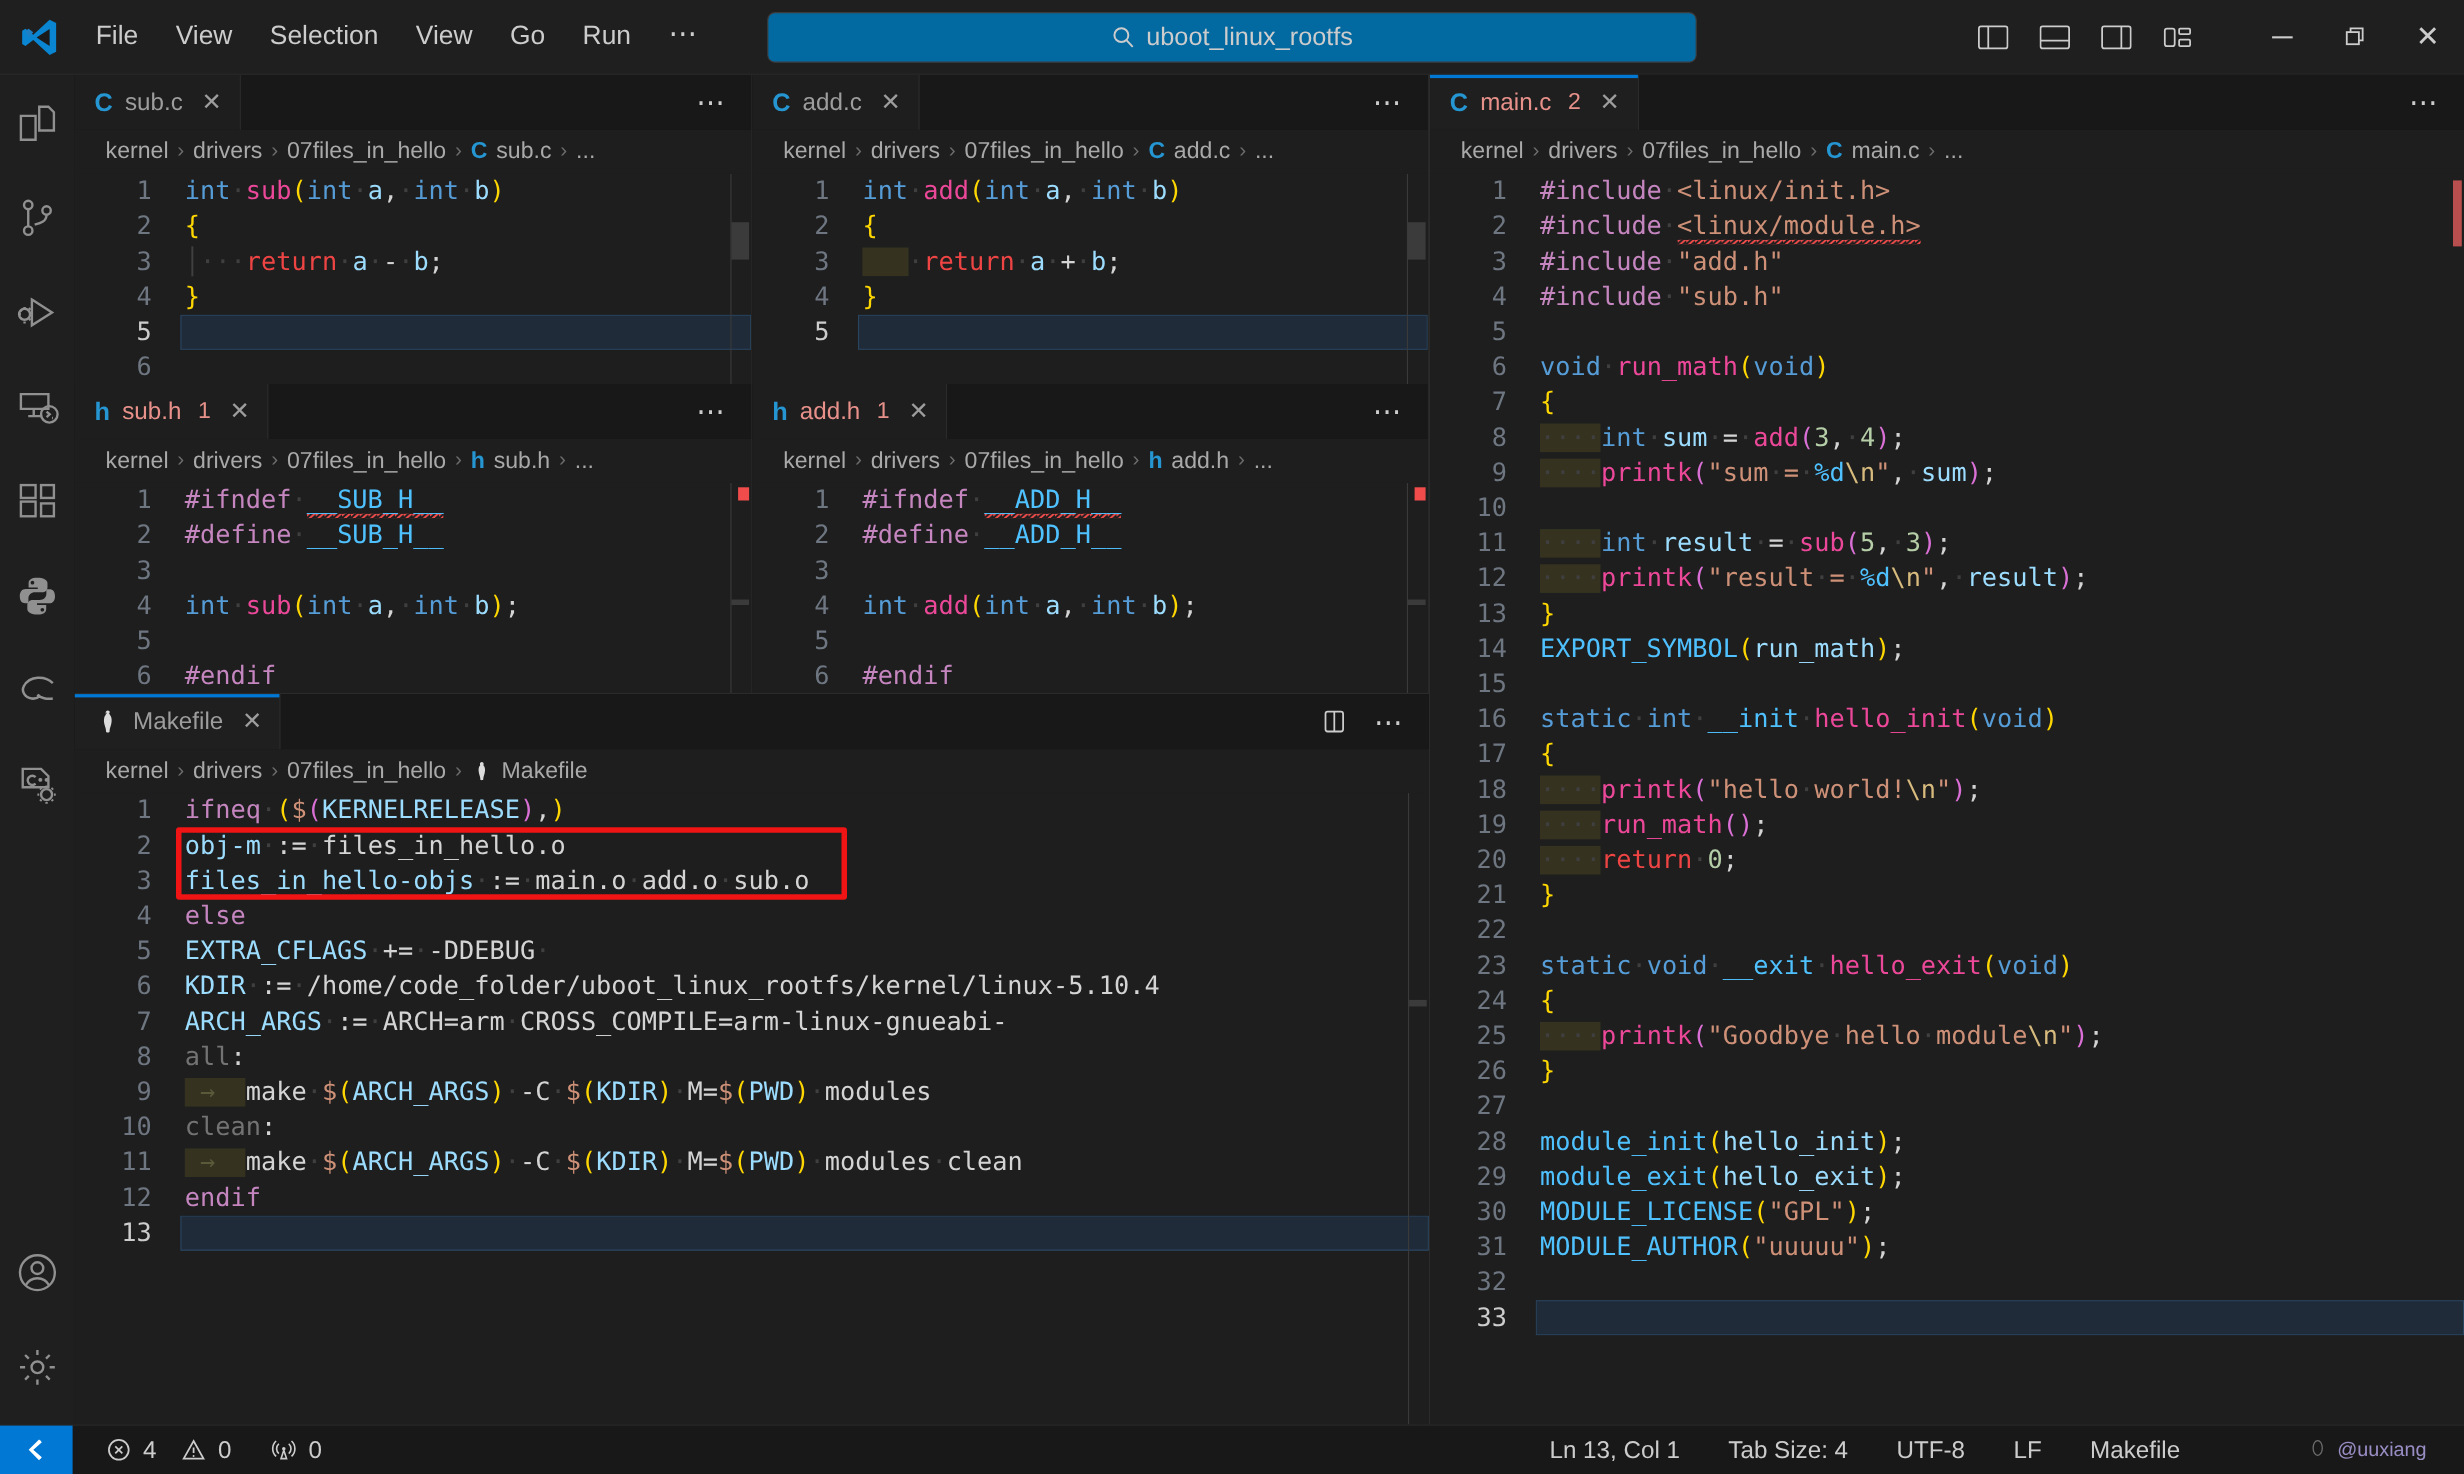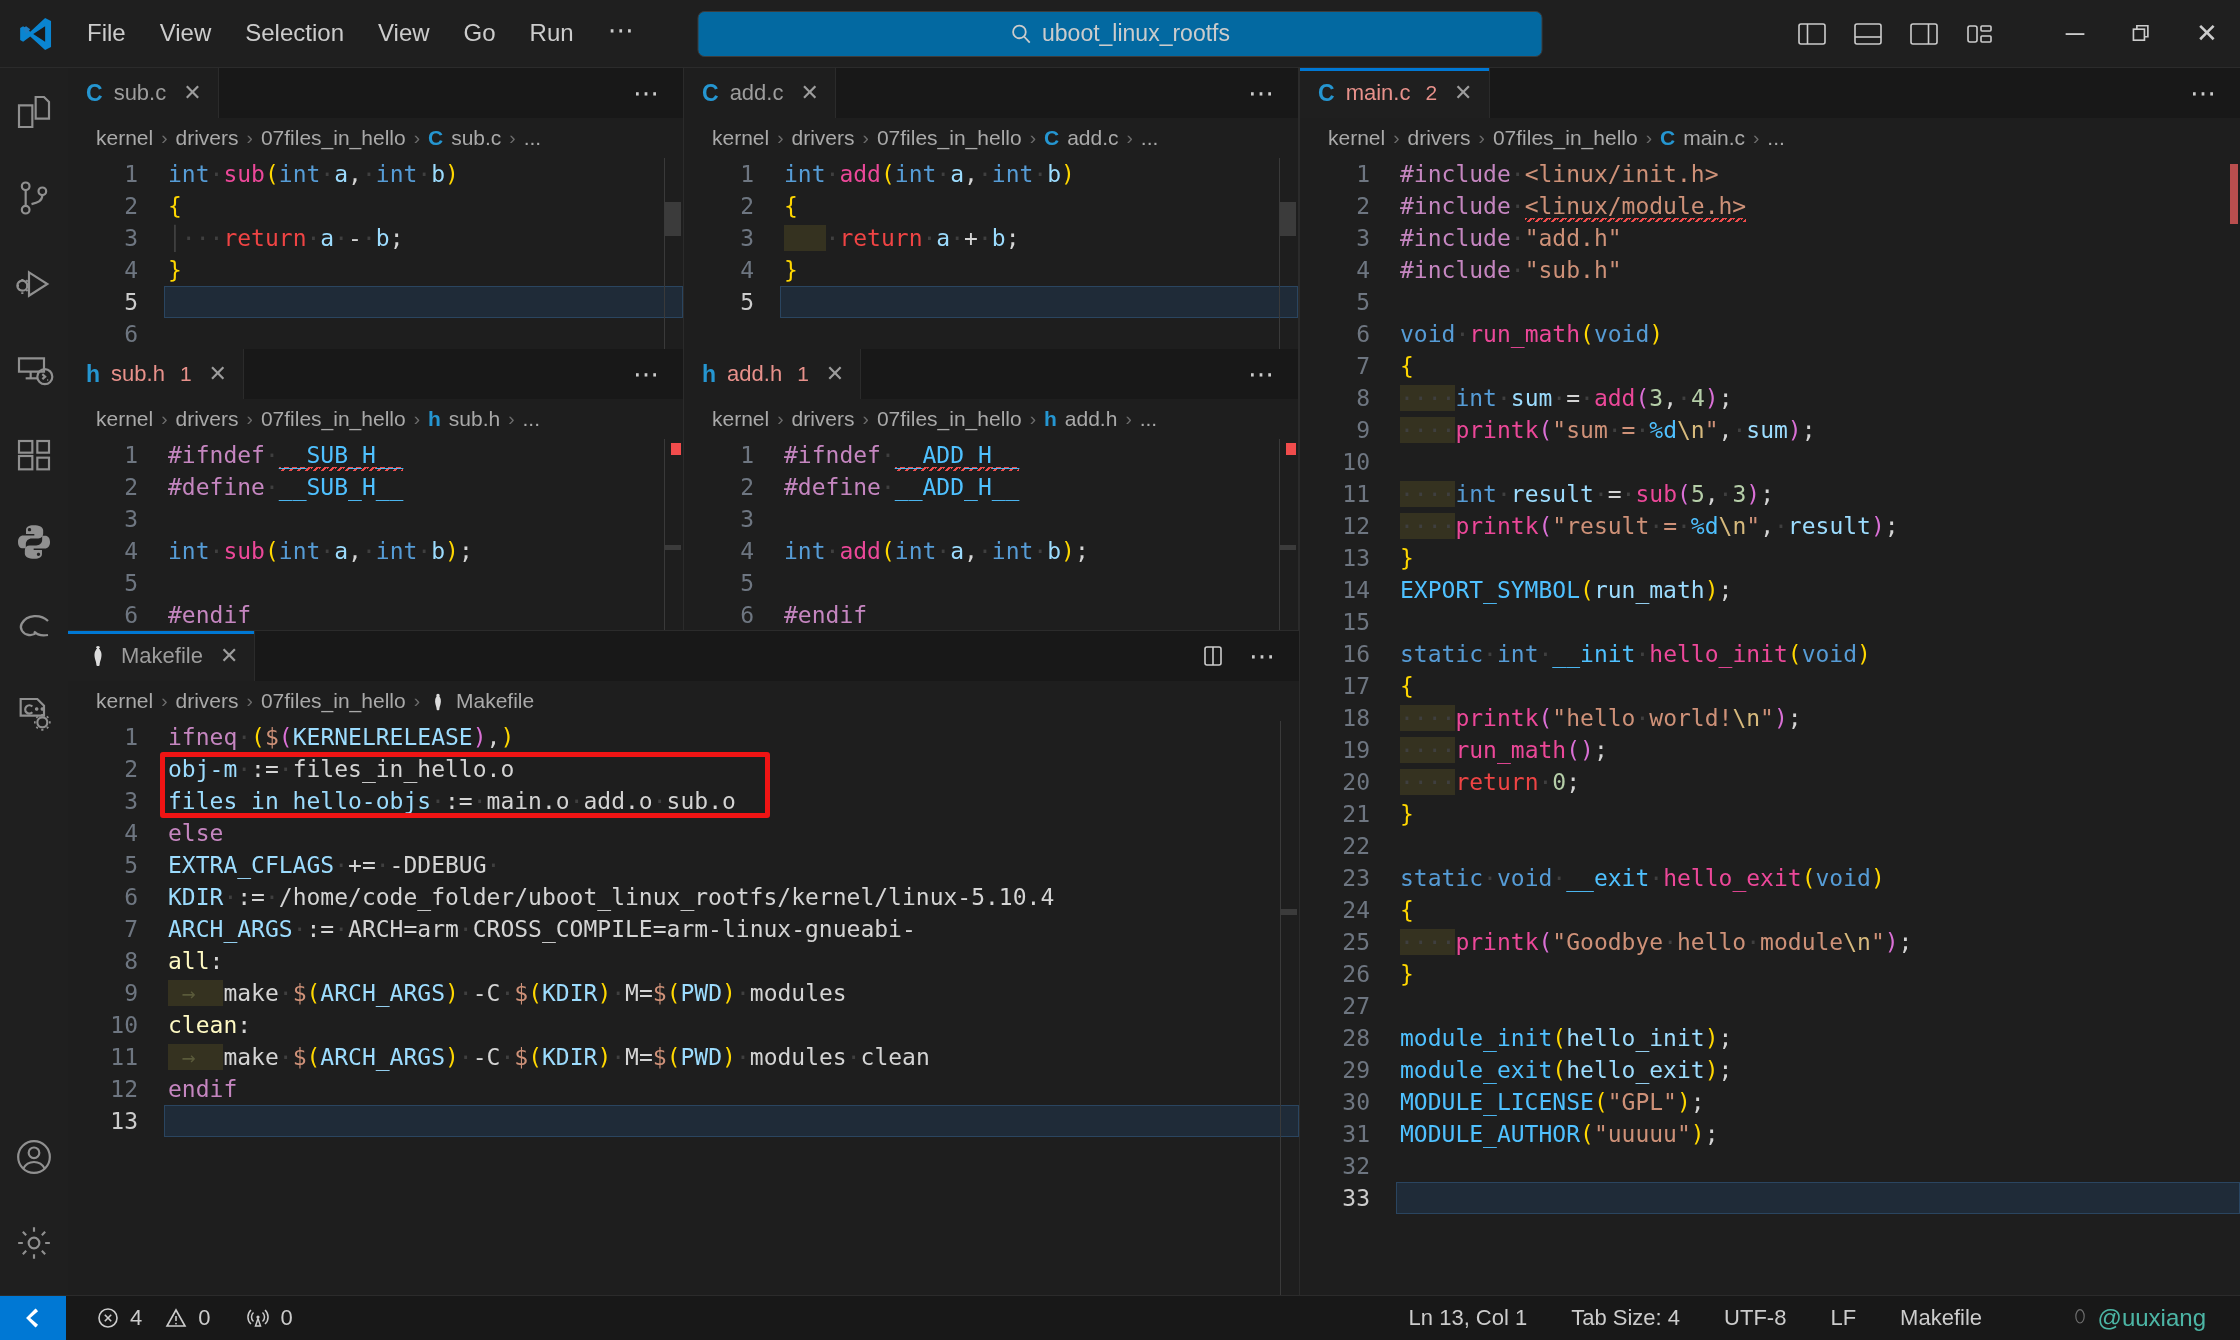--- a/index.html
+++ b/index.html
@@ -126,7 +126,7 @@
   .macro   { color: #4fc1ff; }
   .esc     { color: #d7ba7d; }
   .mkvar   { color: #9cdcfe; }
-  .mktgt   { color: #fef9c3; }
+  .mktgt   { color: #737373; }
   .mkop    { color: #ce9178; }
   .squiggle {
     border-bottom: 3px solid transparent;

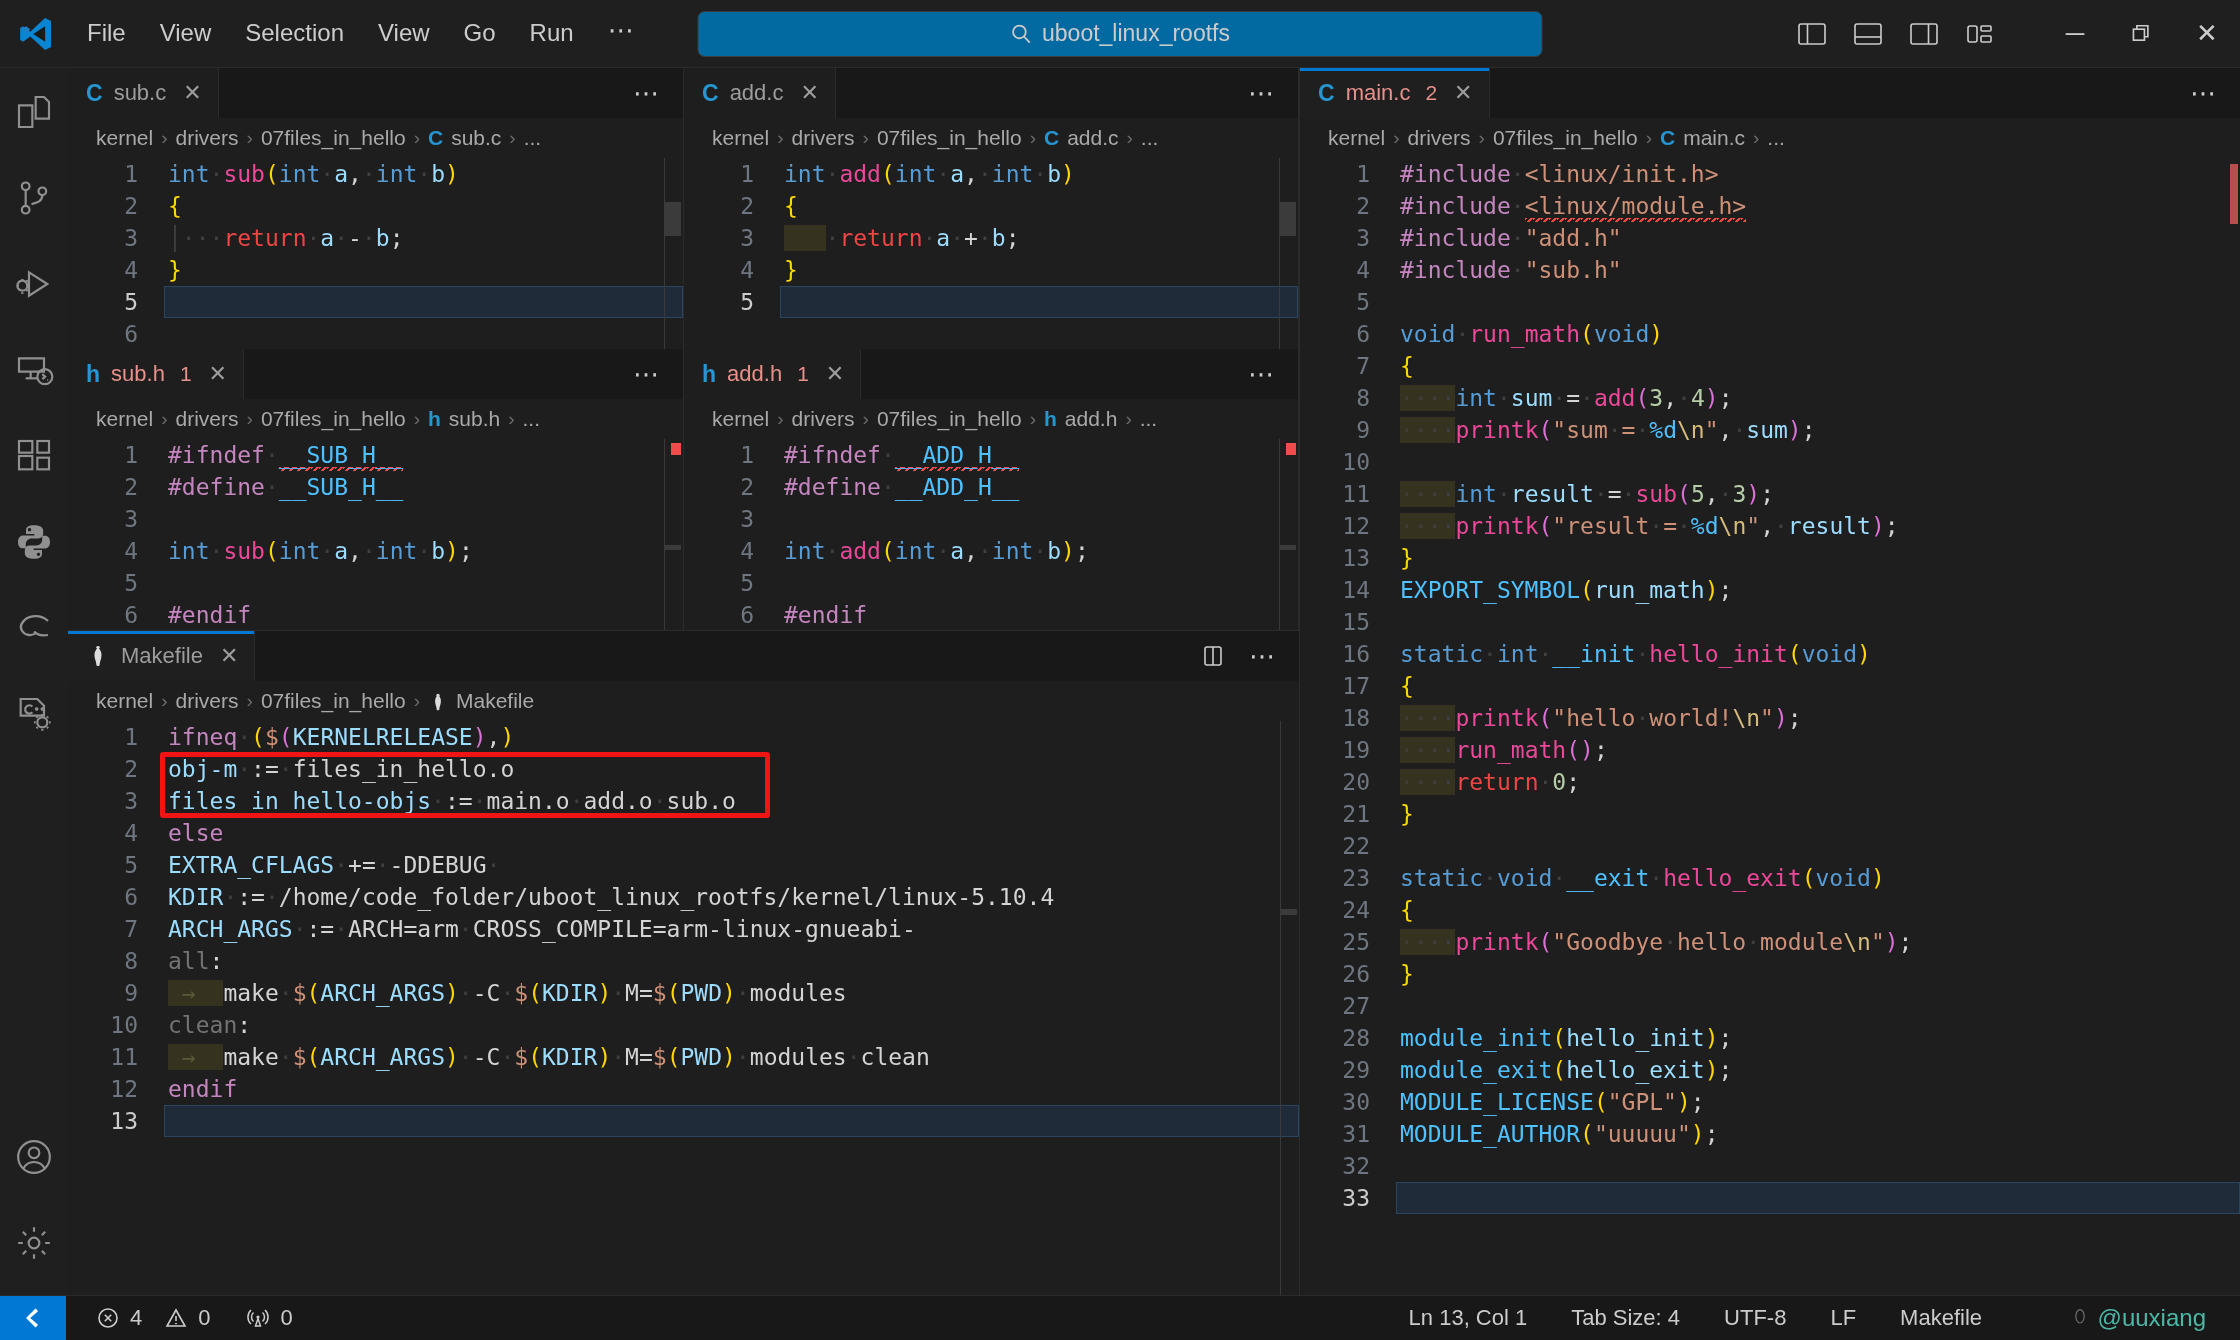--- a/index.html
+++ b/index.html
@@ -166,7 +166,7 @@
   .sb-left { display: flex; align-items: center; gap: 34px; padding-left: 30px; }
   .sb-item { display: flex; align-items: center; gap: 10px; }
   .sb-right { margin-left: auto; display: flex; align-items: center; gap: 44px; padding-right: 34px; }
-  .watermark { position: absolute; right: 34px; color: #5eead4; font-size: 24px; opacity: .75; display: flex; align-items: center; gap: 8px; }
+  .watermark { position: absolute; right: 34px; color: #c4b5fd; font-size: 18px; opacity: .75; display: flex; align-items: center; gap: 8px; }
 
   svg { display: block; }
 </style>

